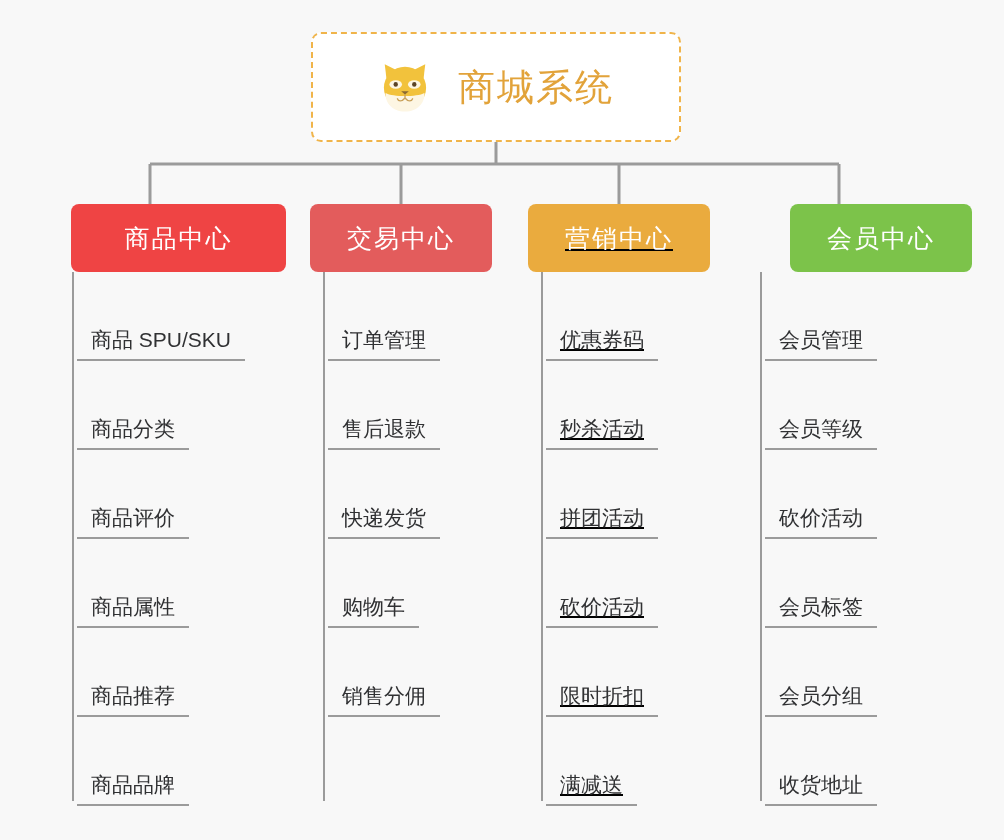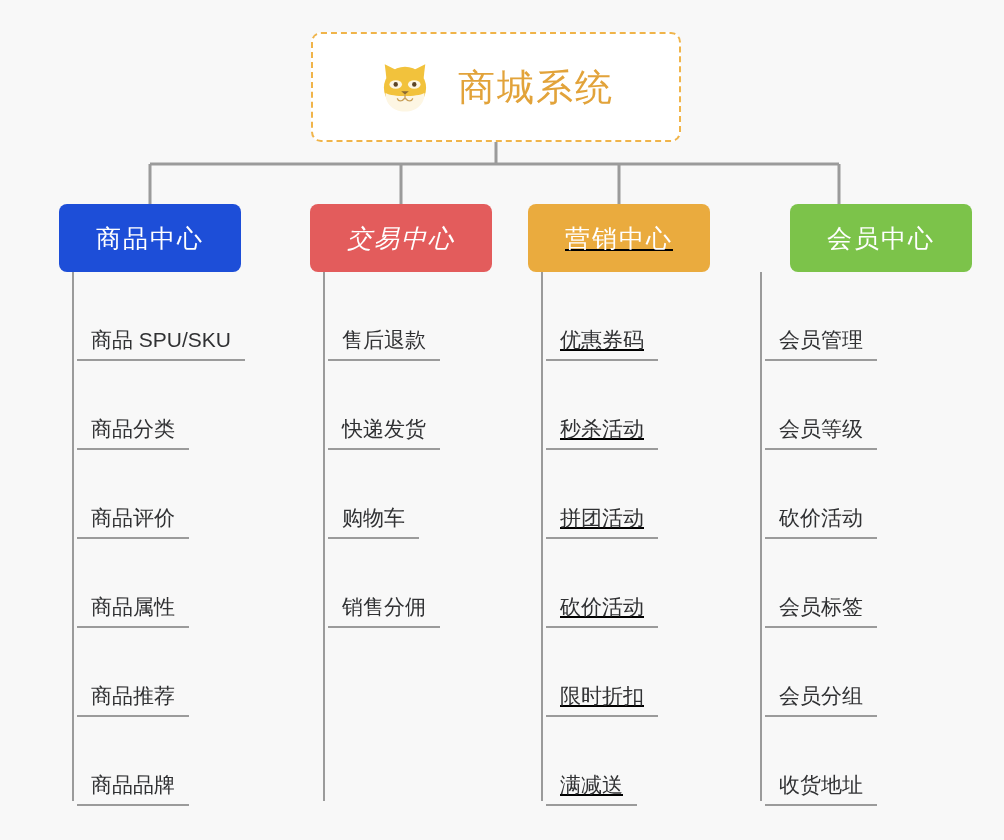--- a/index.html
+++ b/index.html
@@ -106,7 +106,7 @@
 
   
   .branch-0 { left: 59px; }
-  .branch-0 .branch-head { width: 182px; background: #1d4ed8; }
+  .branch-0 .branch-head { width: 215px; background: #ef4444; margin-left: 12px; }
   .branch-1 { left: 310px; }
   .branch-1 .branch-head { width: 182px; background: #e35c5c; font-style: italic; }
   .branch-2 { left: 528px; text-decoration: underline; }

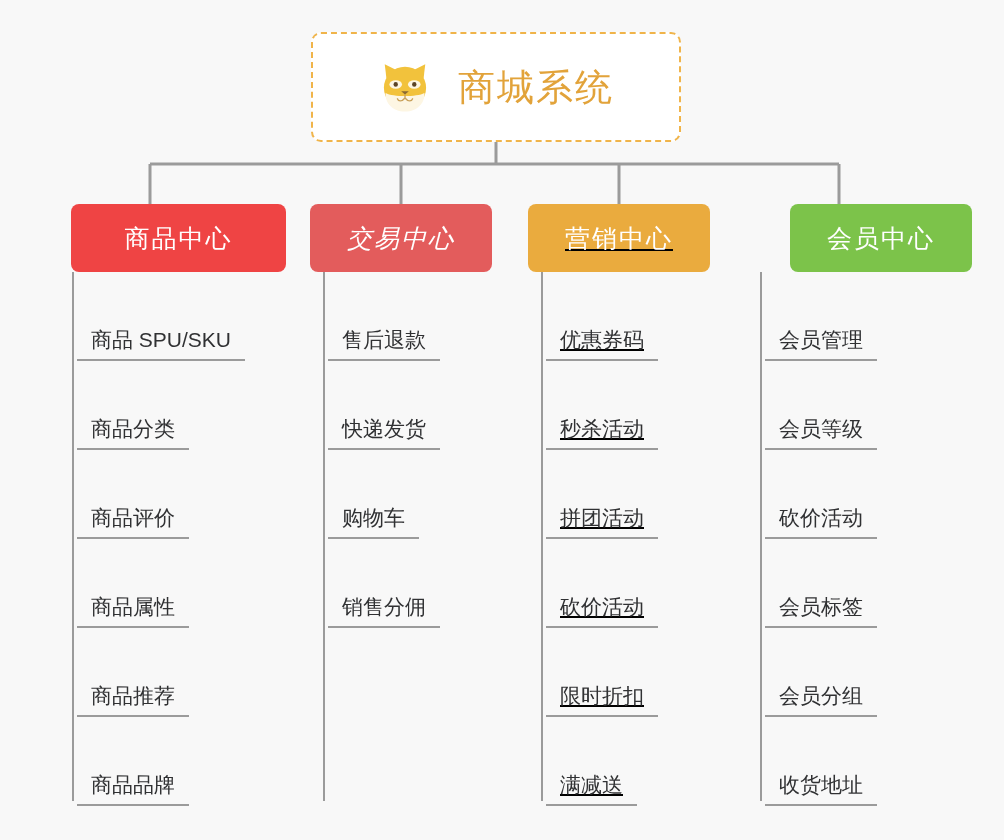--- a/index.html
+++ b/index.html
@@ -108,7 +108,7 @@
   .branch-0 { left: 59px; }
   .branch-0 .branch-head { width: 215px; background: #ef4444; margin-left: 12px; }
   .branch-1 { left: 310px; }
-  .branch-1 .branch-head { width: 182px; background: #e35c5c; font-style: italic; }
+  .branch-1 .branch-head { width: 182px; background: #e35c5c; }
   .branch-2 { left: 528px; text-decoration: underline; }
   .branch-2 .branch-head { width: 182px; background: #eaab3e; }
   .branch-3 { left: 747px; }

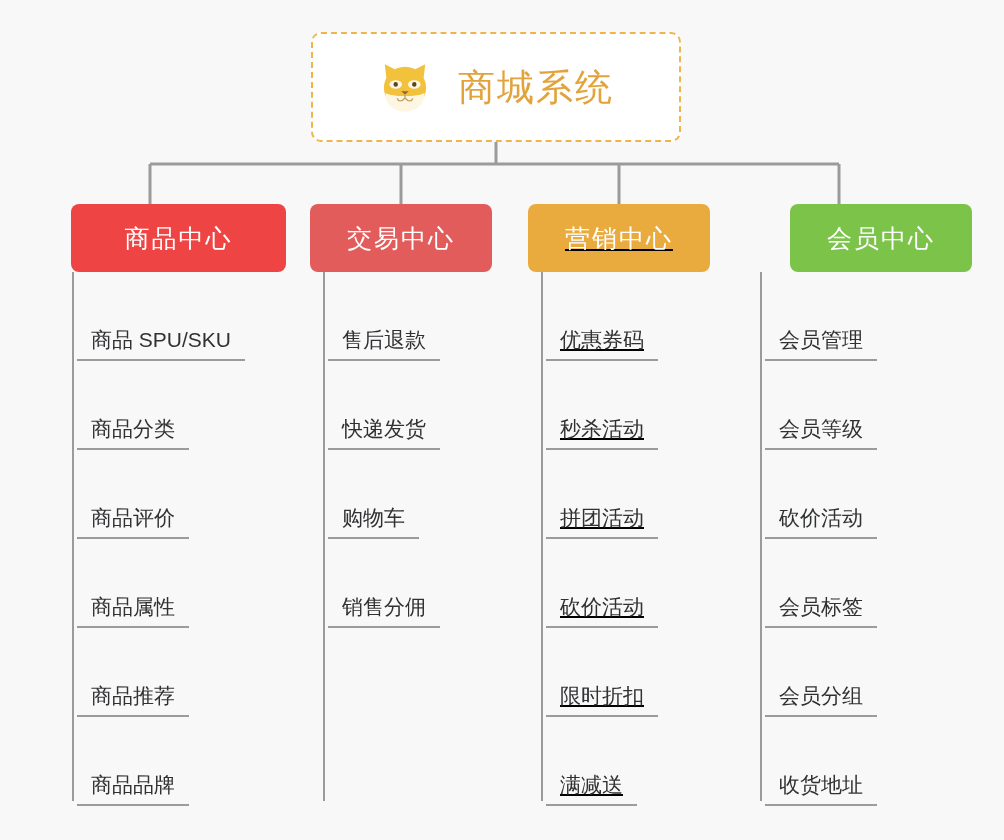--- a/index.html
+++ b/index.html
@@ -186,6 +186,9 @@
     <div class="branch-body">
       <div class="spine" style="height:529px"></div>
       <div class="leaf">
+          <span class="leaf-label">订单管理</span>
+        </div>
+      <div class="leaf">
           <span class="leaf-label">售后退款</span>
         </div>
       <div class="leaf">

